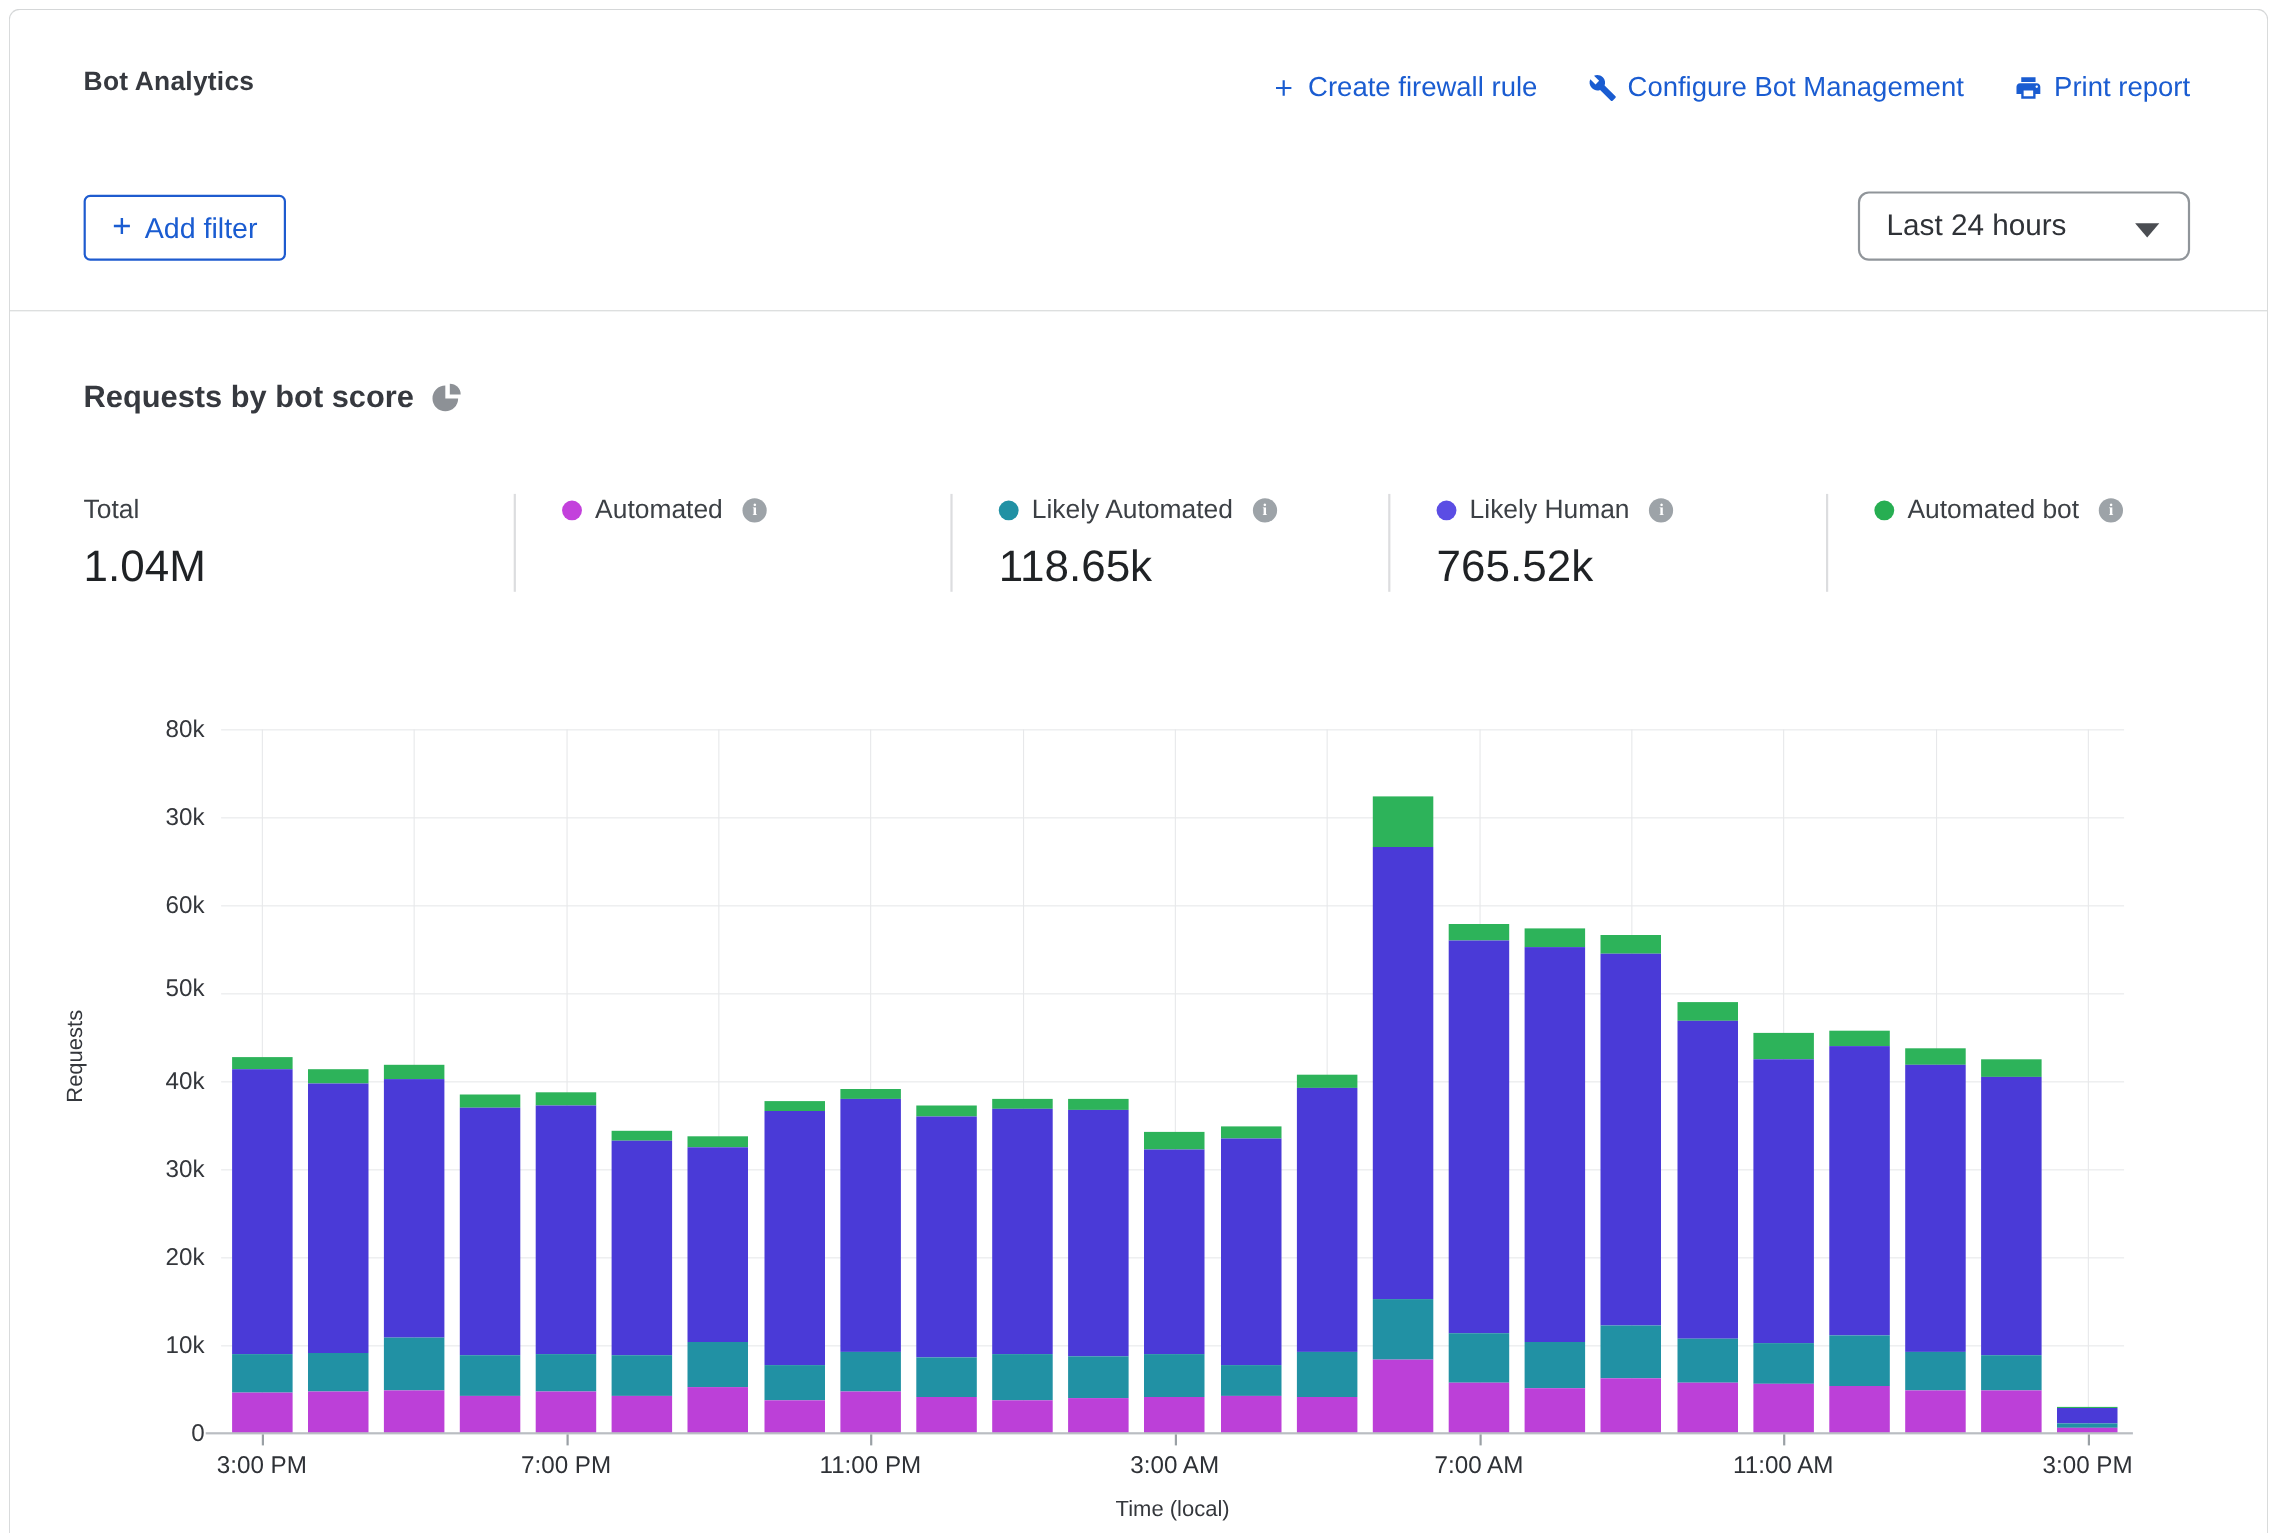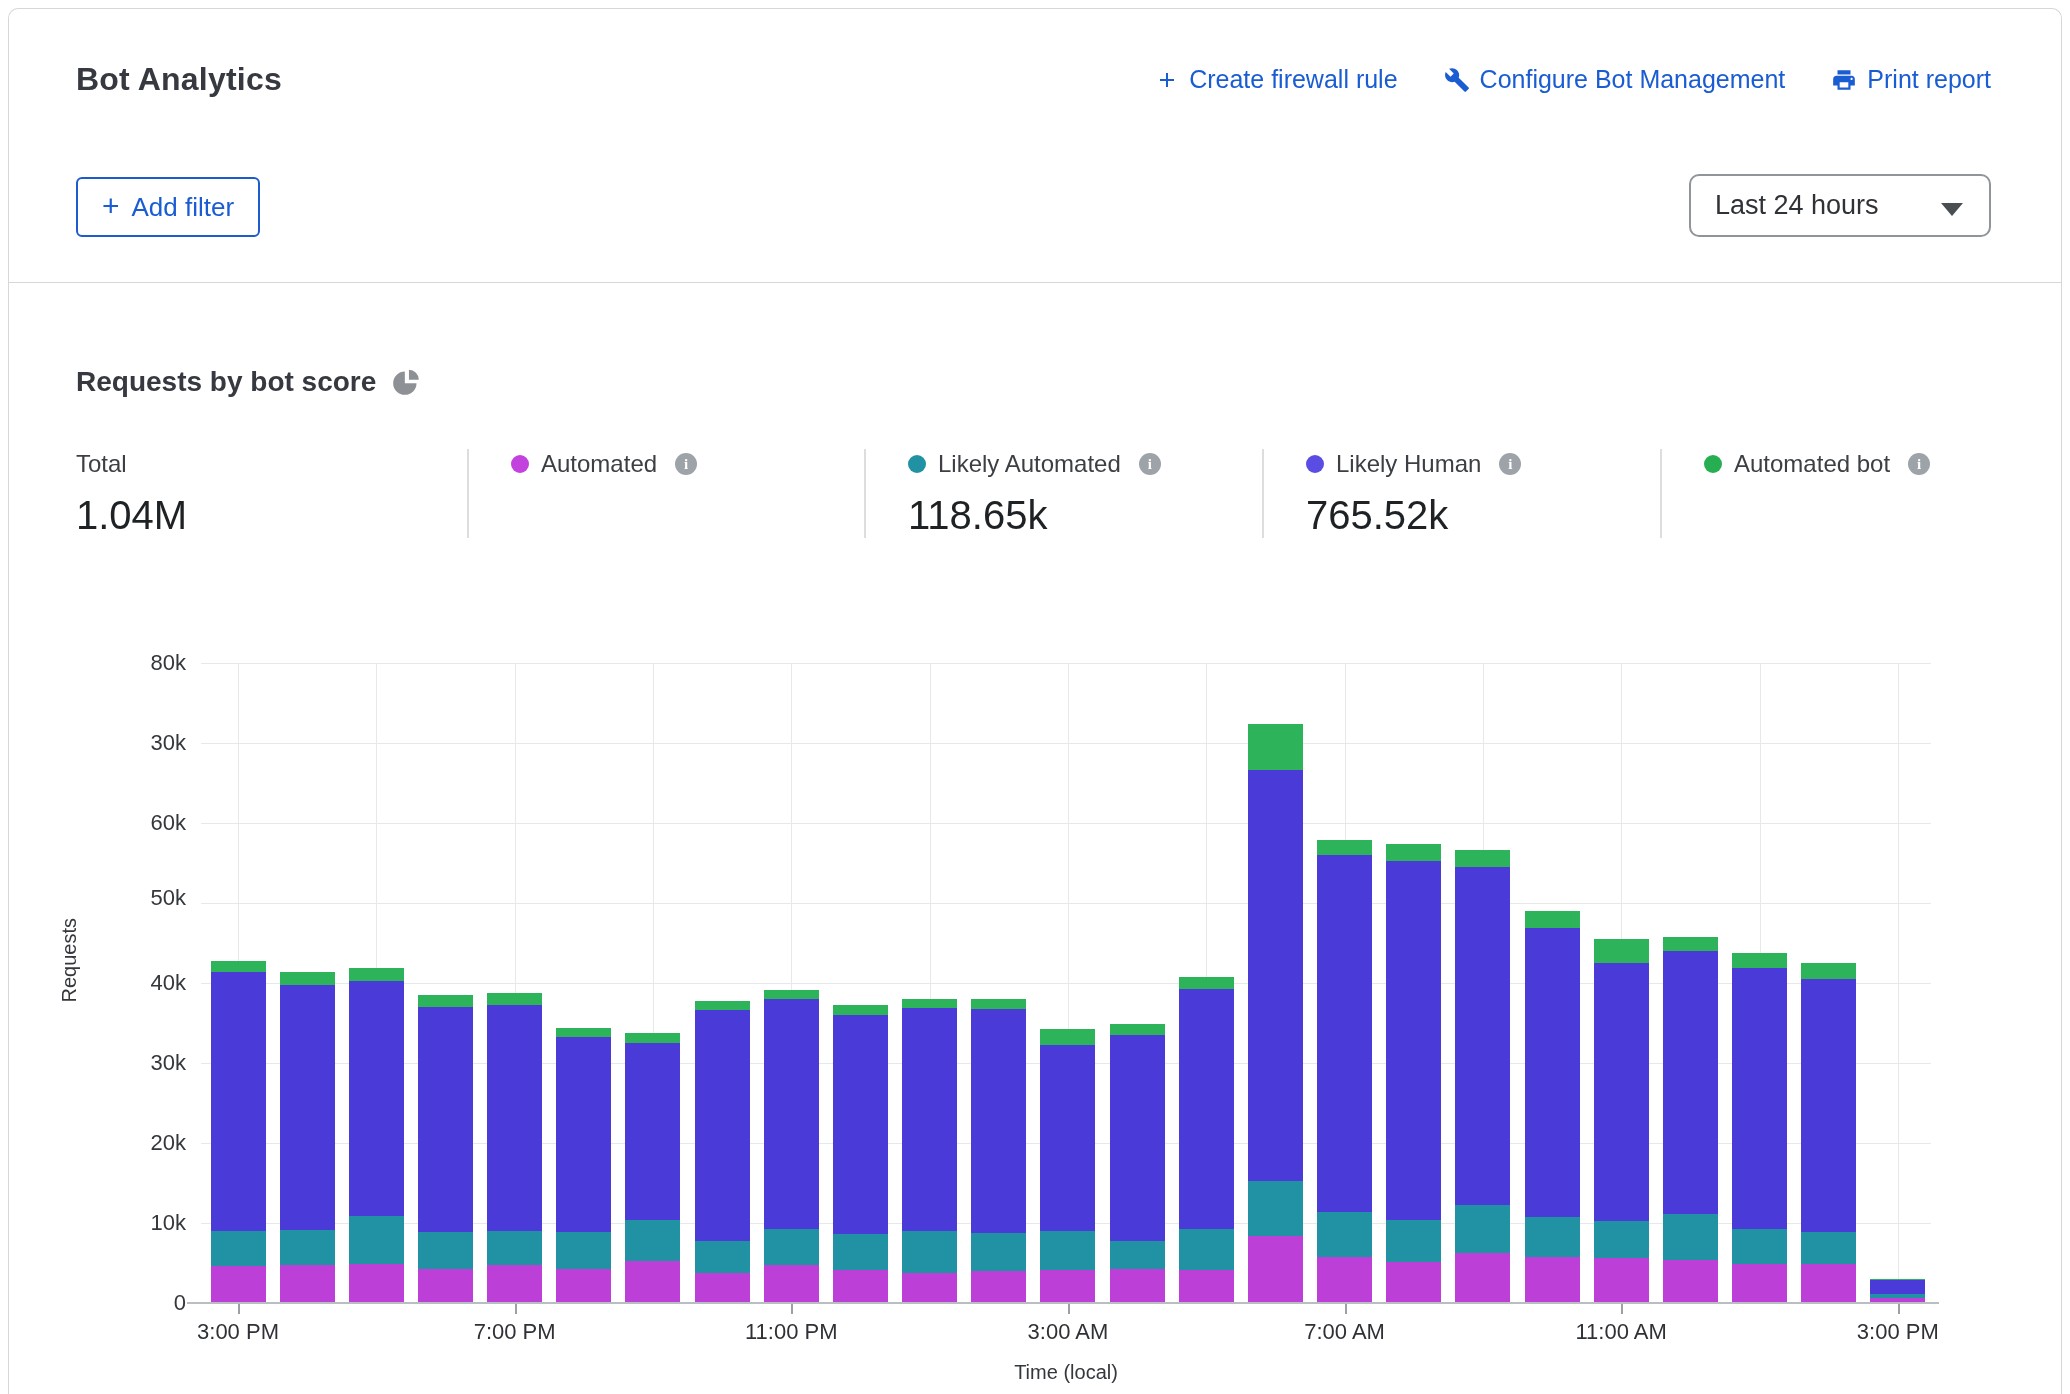--- a/index.html
+++ b/index.html
@@ -7,7 +7,7 @@
   .card{position:absolute;left:8px;top:8px;width:2052px;height:1385px;border:1px solid #d5d7d8;border-bottom:none;border-radius:10px 10px 0 0;background:#fff;}
   
   .card-header{position:absolute;left:0;top:0;width:100%;height:274px;border-bottom:1px solid #d5d7d8;box-sizing:border-box;}
-  .page-title{position:absolute;left:67px;top:52px;margin:0;font-size:32px;font-weight:700;color:#36393f;letter-spacing:.2px;}
+  .page-title{position:absolute;left:67px;top:52px;margin:0;font-size:24px;font-weight:700;color:#36393f;letter-spacing:.2px;}
   .header-actions{position:absolute;right:70px;top:56px;display:flex;align-items:center;gap:46px;}
   .action-link{display:flex;align-items:center;gap:10px;color:#1a5cd1;font-size:25px;cursor:pointer;text-decoration:none;}
   .action-link svg{display:block;}

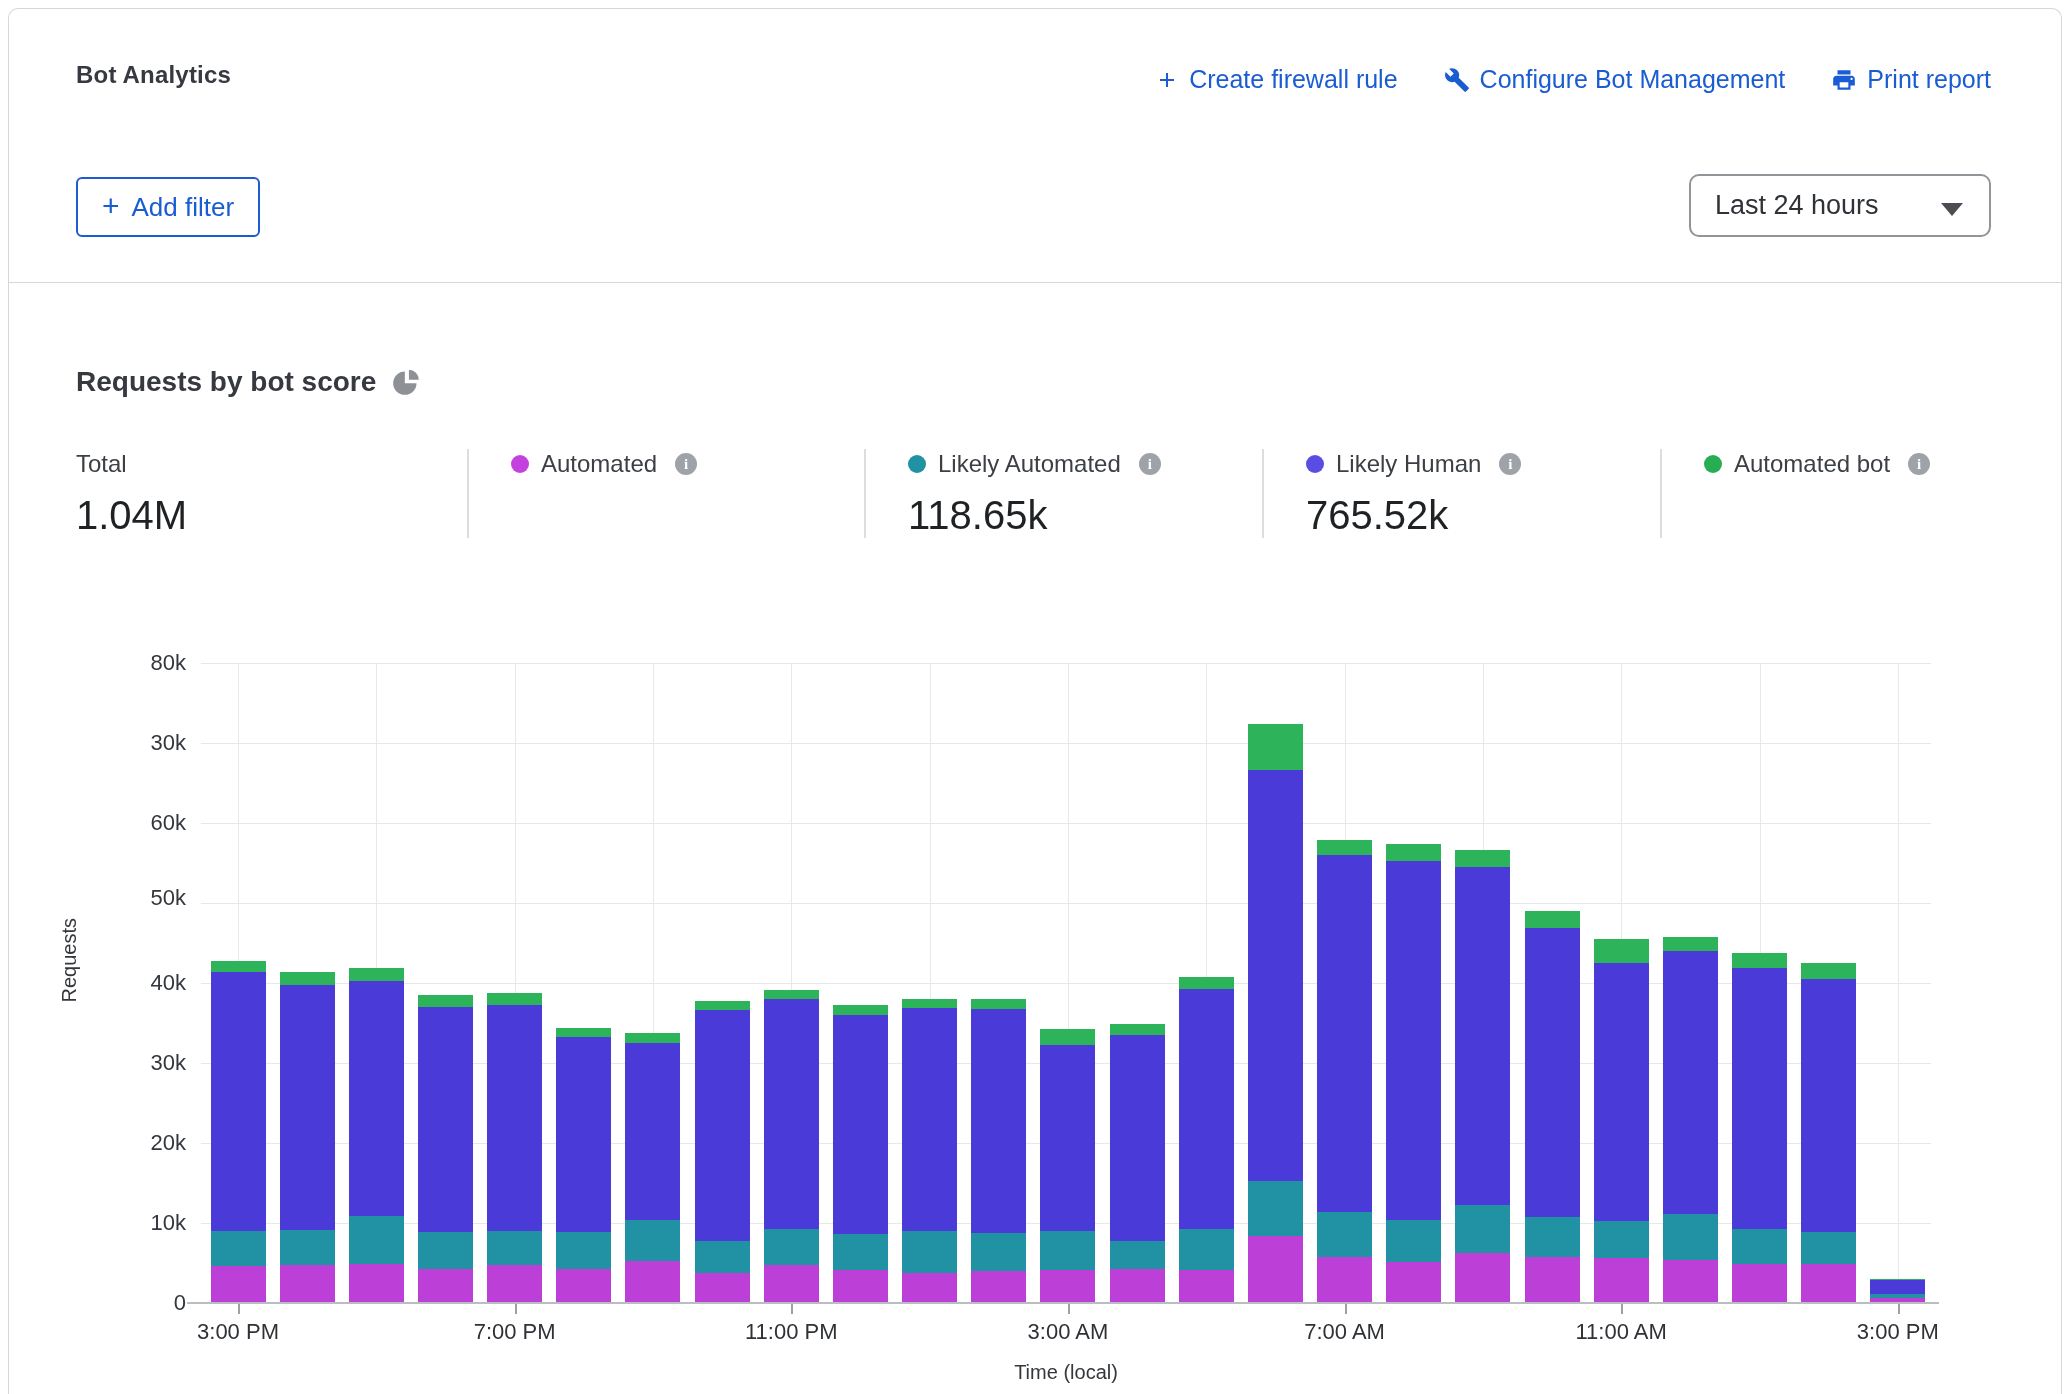--- a/index.html
+++ b/index.html
@@ -17,7 +17,7 @@
   .time-dropdown .val{margin-left:24px;font-size:27px;color:#2f3237;}
   .caret{position:absolute;right:26px;top:27px;width:0;height:0;border-left:11px solid transparent;border-right:11px solid transparent;border-top:13px solid #4a4d52;}
   
-  .section-title-row{position:absolute;left:67px;top:357px;display:flex;align-items:center;gap:16px;}
+  .section-title-row{position:absolute;left:67px;top:336px;display:flex;align-items:center;gap:16px;}
   .section-title{margin:0;font-size:28px;font-weight:700;color:#36393f;}
   .pie-icon{display:block;}
   

